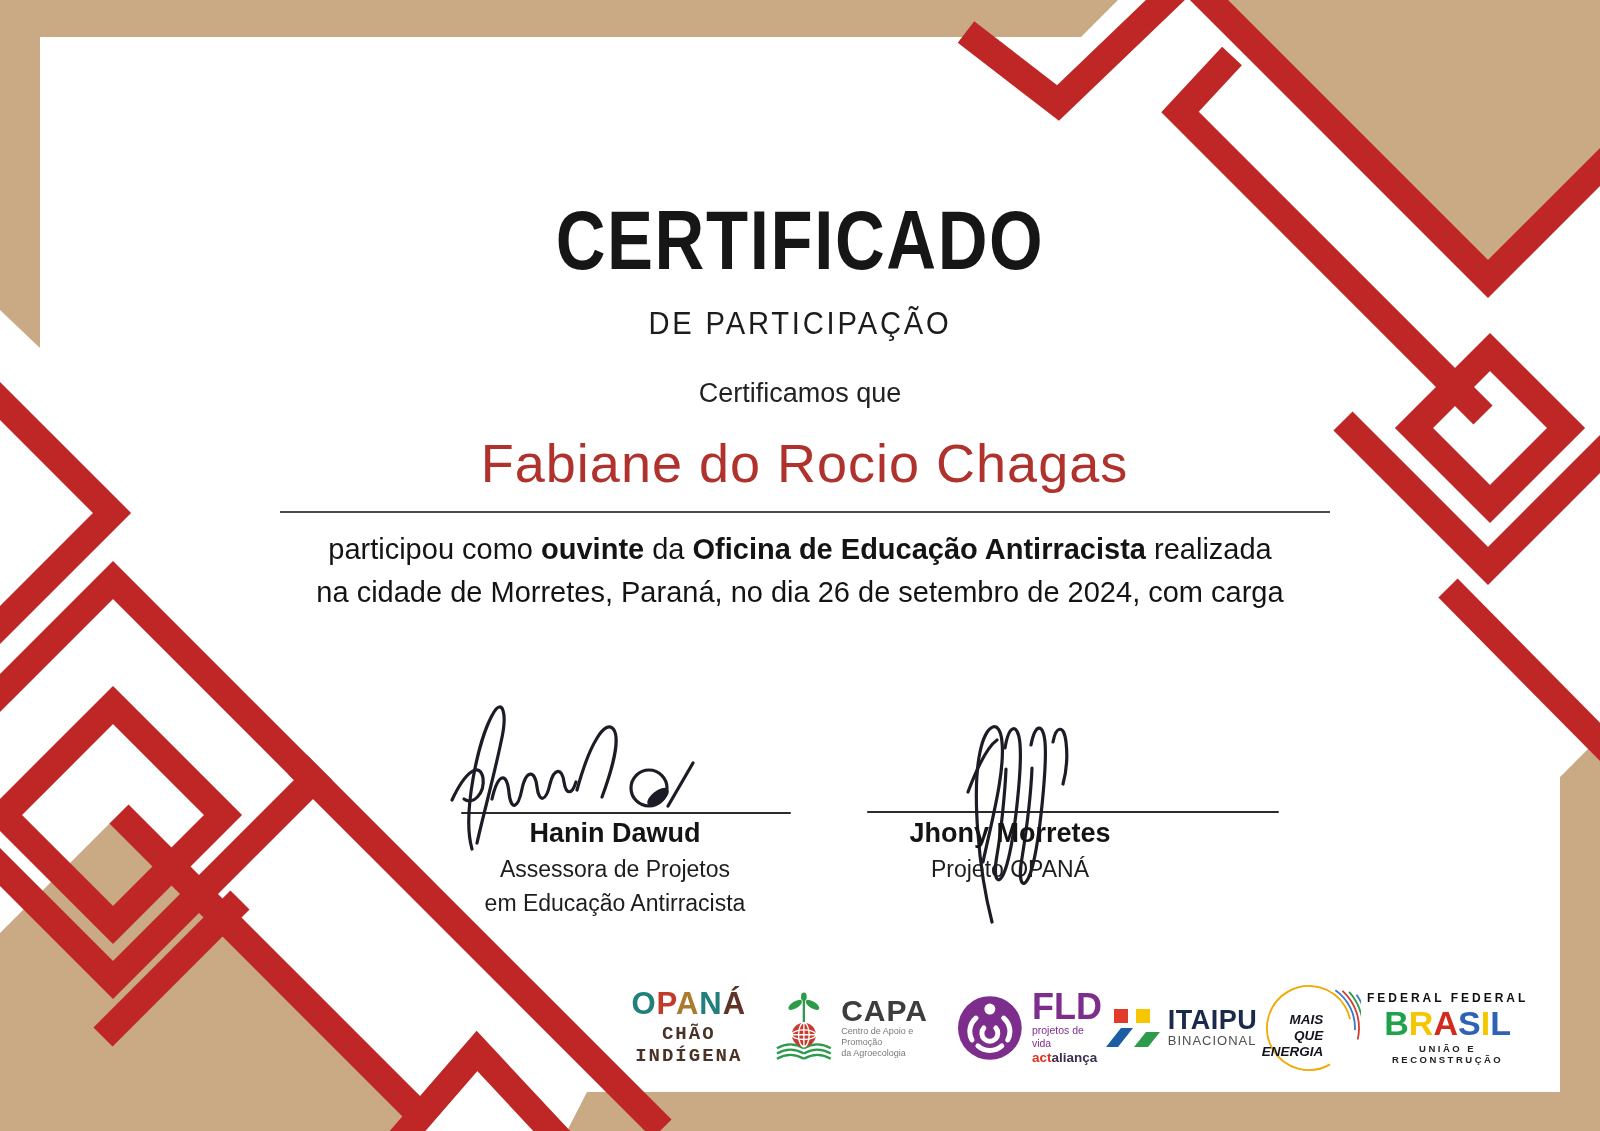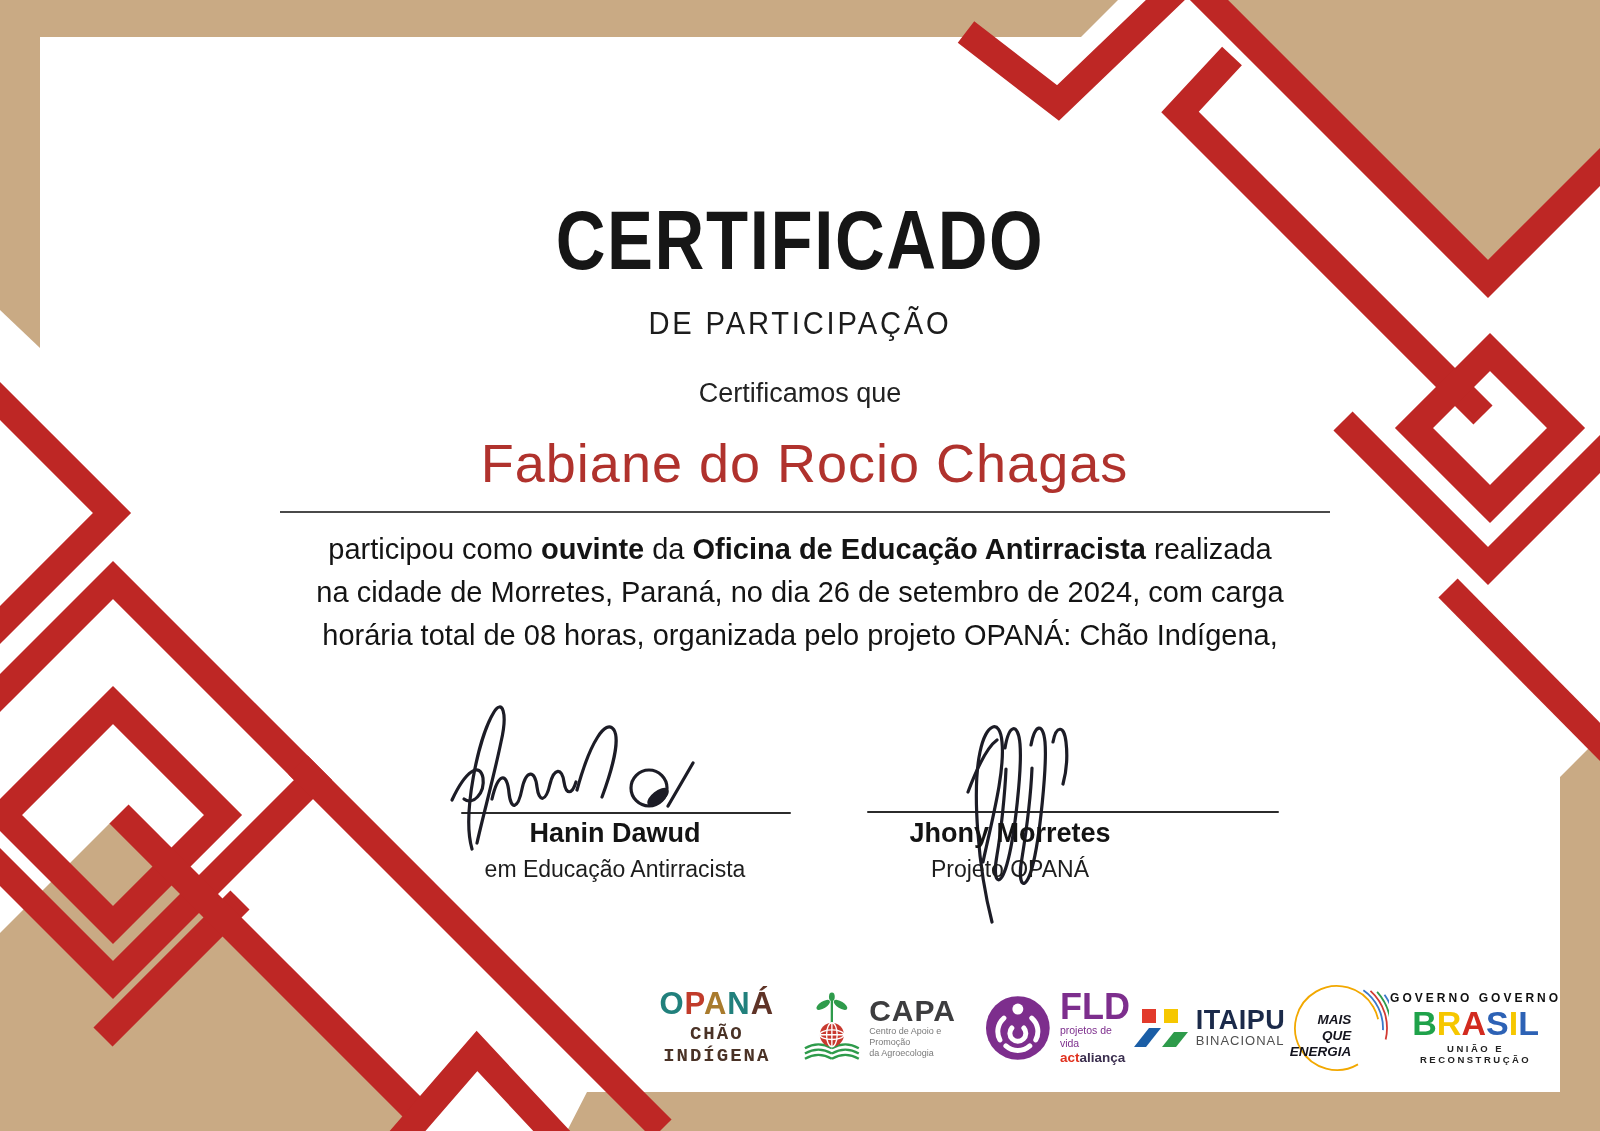--- a/index.html
+++ b/index.html
@@ -93,7 +93,6 @@
 <div class="abs ctr para">
   <div><span>participou como </span><b>ouvinte</b><span> da </span><b>Oficina de Educação Antirracista</b><span> realizada</span></div>
   <div>na cidade de Morretes, Paraná, no dia 26 de setembro de 2024, com carga</div>
-  <div>horária total de 08 horas, organizada pelo projeto OPANÁ: Chão Indígena,</div>
 </div>
 
 <svg class="abs" style="top:0;left:0" width="1600" height="1131" viewBox="0 0 1600 1131">

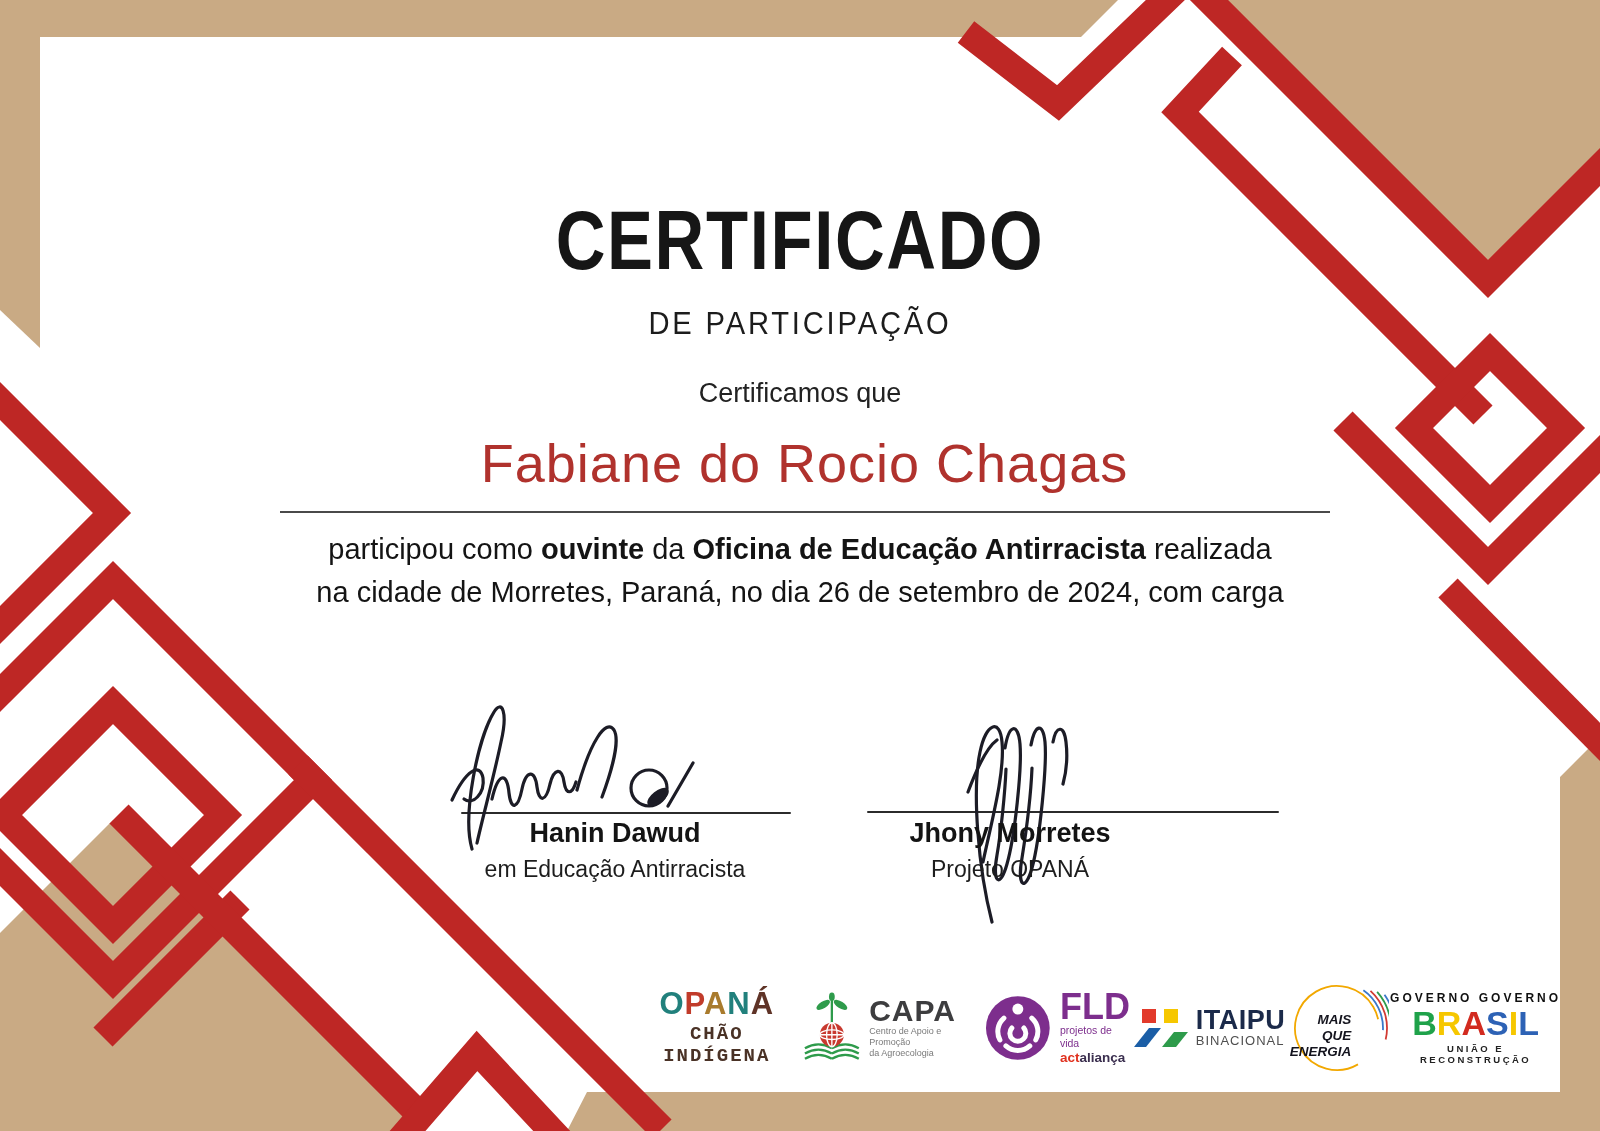--- a/index.html
+++ b/index.html
@@ -123,6 +123,7 @@
 
 <div class="abs sigblock sb-left sig-name">Hanin Dawud</div>
 <div class="abs sigblock sb-left-roles sig-role">
+  <div>Assessora de Projetos</div>
   <div>em Educação Antirracista</div>
 </div>
 <div class="abs sigblock sb-right sig-name">Jhony Morretes</div>

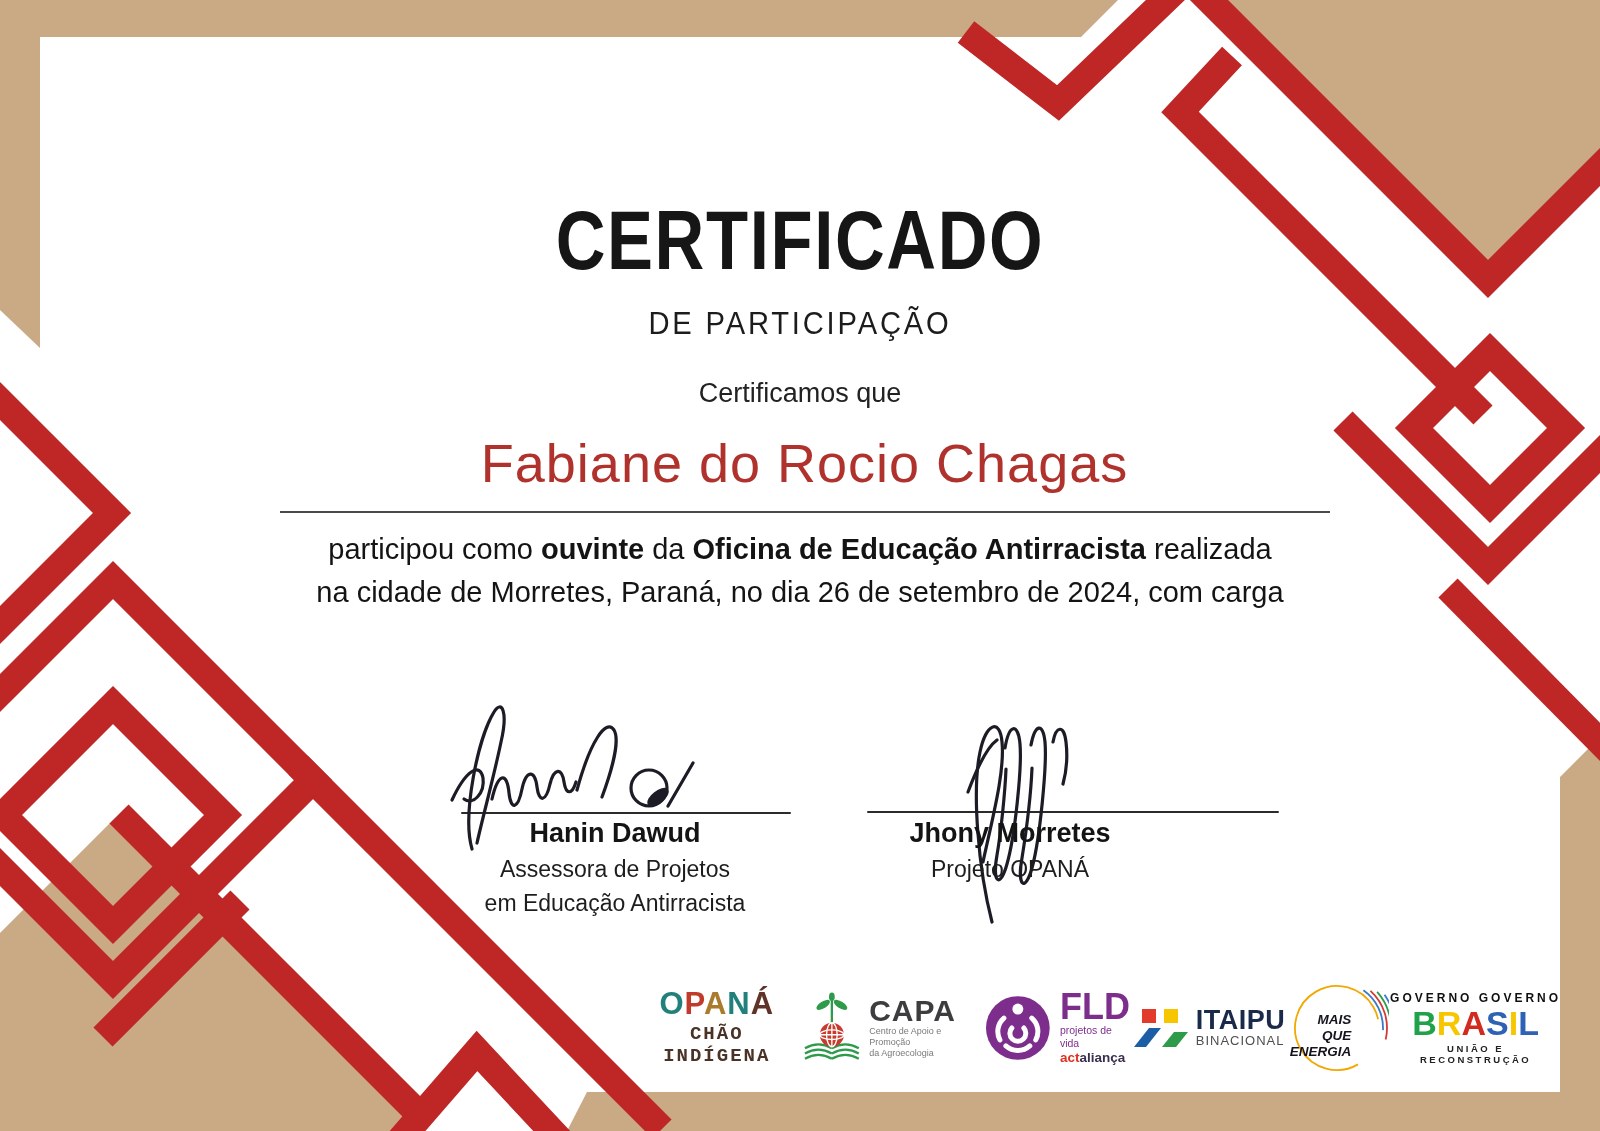--- a/index.html
+++ b/index.html
@@ -28,7 +28,7 @@
   .sb-right-roles{top:852px;left:830px;width:360px;}
   
   .logorow{top:975px;left:602px;width:932px;height:105px;display:flex;align-items:center;
-           justify-content:space-between;margin-left:28px;}
+           justify-content:space-between;}
   .logo{display:flex;align-items:center;}
   .opana-text{font-size:31px;font-weight:800;letter-spacing:1px;line-height:32px;text-align:center;}
   .opana-sub{font-size:19px;font-weight:600;letter-spacing:2px;color:#4a3226;text-align:center;margin-top:3px;font-family:Liberation Mono, monospace;}

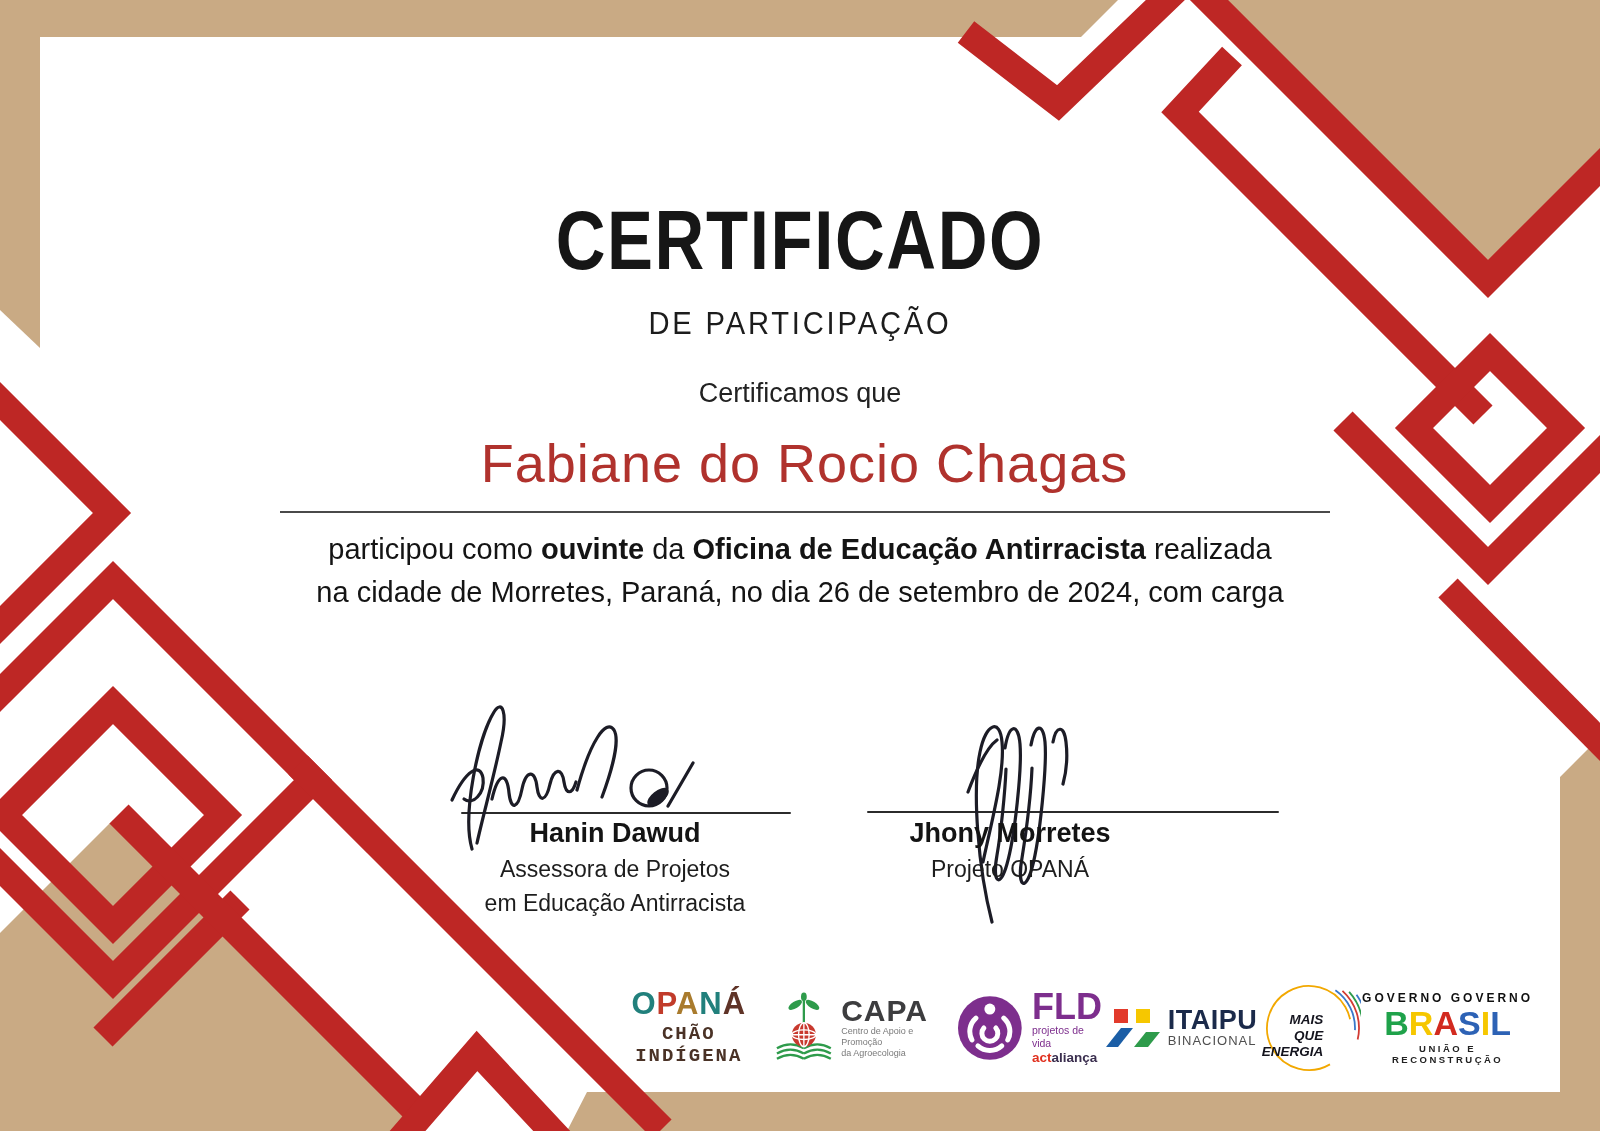--- a/index.html
+++ b/index.html
@@ -212,7 +212,7 @@
   </div>
 
   <div class="brasil-col">
-    <div class="brasil-top">GOVERNO GOVERNO</div>
+    <div class="brasil-top">FEDERAL FEDERAL</div>
     <div class="brasil-text"><span class="b0">B</span><span class="b1">R</span><span class="b2">A</span><span class="b3">S</span><span class="b4">I</span><span class="b5">L</span></div>
     <div class="brasil-bot">UNIÃO E RECONSTRUÇÃO</div>
   </div>

